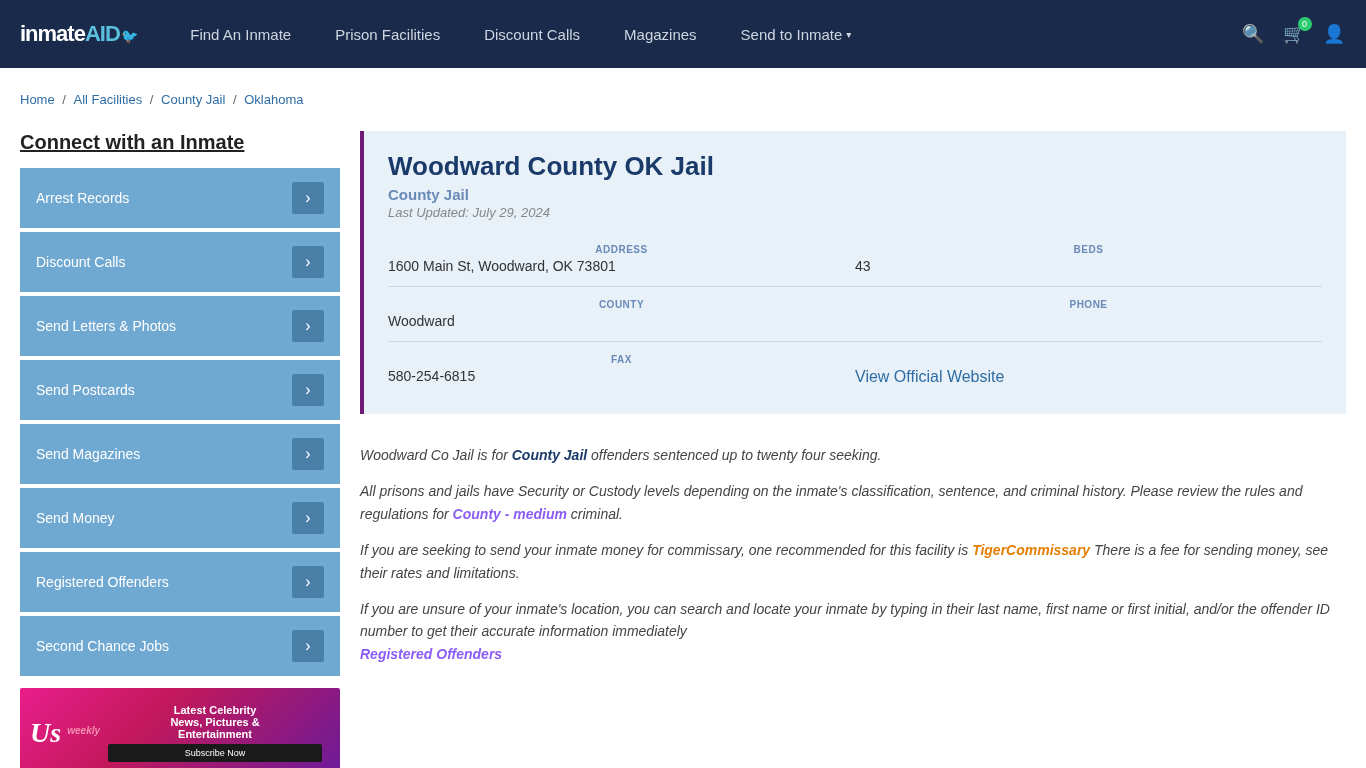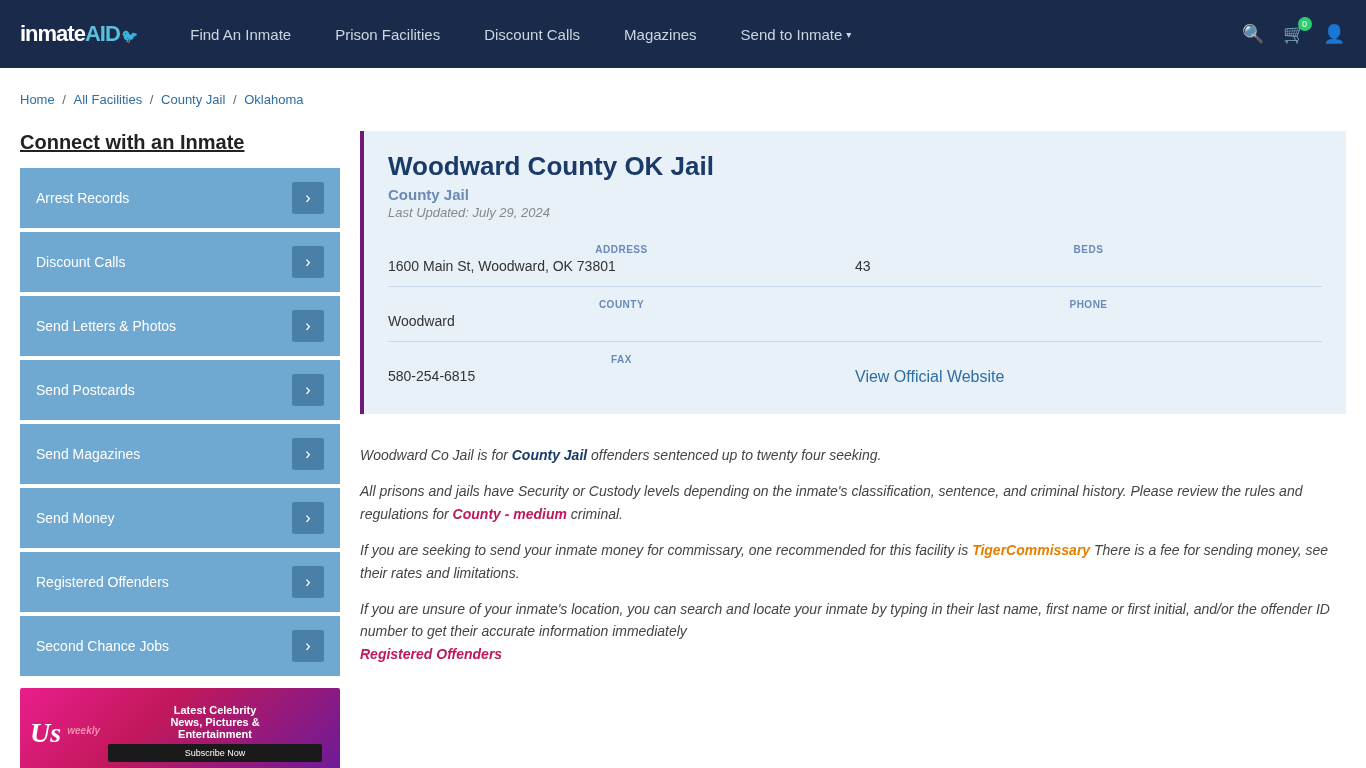--- a/index.html
+++ b/index.html
@@ -208,7 +208,7 @@
       font-style: italic;
     }
     .desc-bold { font-weight: bold; color: #1a3a6a; font-style: italic; }
-    .desc-link { color: #be185d; font-weight: bold; text-decoration: none; font-style: italic; }
+    .desc-link { color: #8b5cf6; font-weight: bold; text-decoration: none; font-style: italic; }
     .tiger-link { color: #e67e00; font-weight: bold; text-decoration: none; font-style: italic; }
   </style>
 </head>

